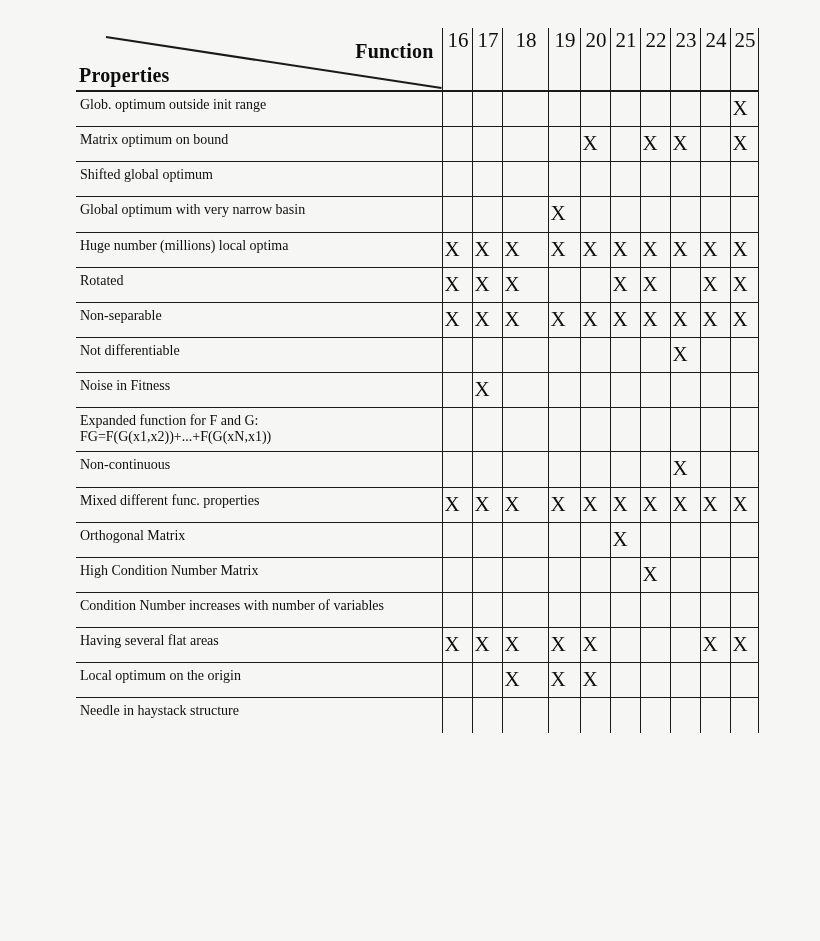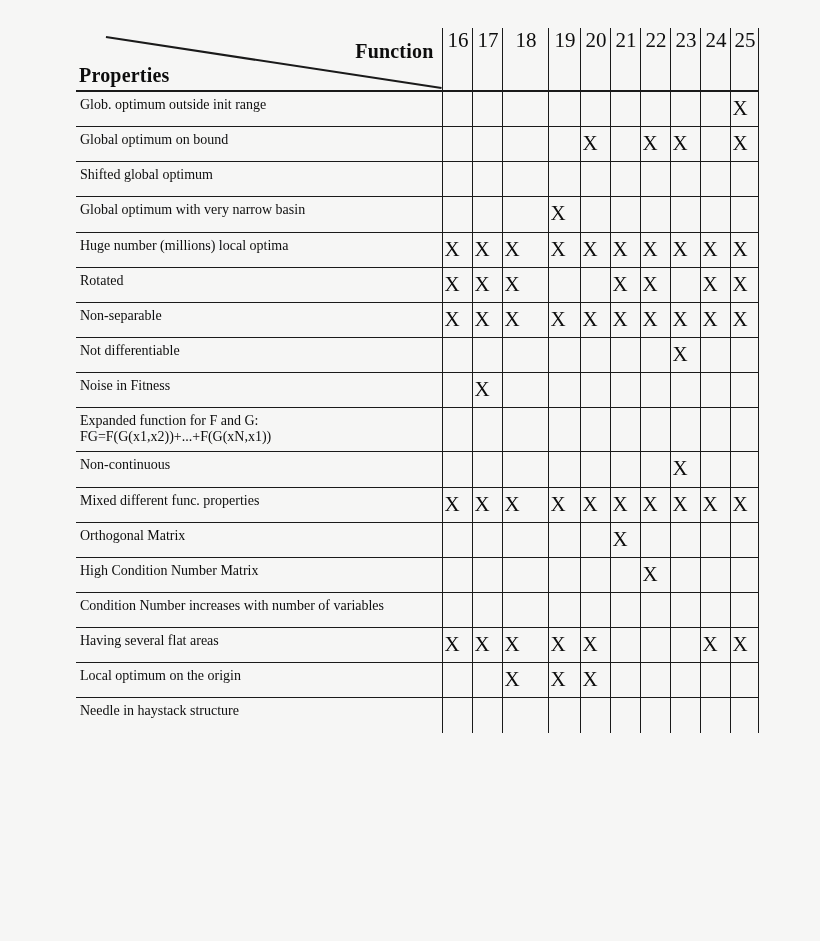--- a/index.html
+++ b/index.html
@@ -157,7 +157,7 @@
           <td class="cell"><span class="mark">X</span></td>
         </tr>
         <tr>
-          <td class="rowlabel">Global optimum on bound</td>
+          <td class="rowlabel">Matrix optimum on bound</td>
           <td class="cell"><span class="mark">&nbsp;</span></td>
           <td class="cell"><span class="mark">&nbsp;</span></td>
           <td class="cell"><span class="mark">&nbsp;</span></td>

